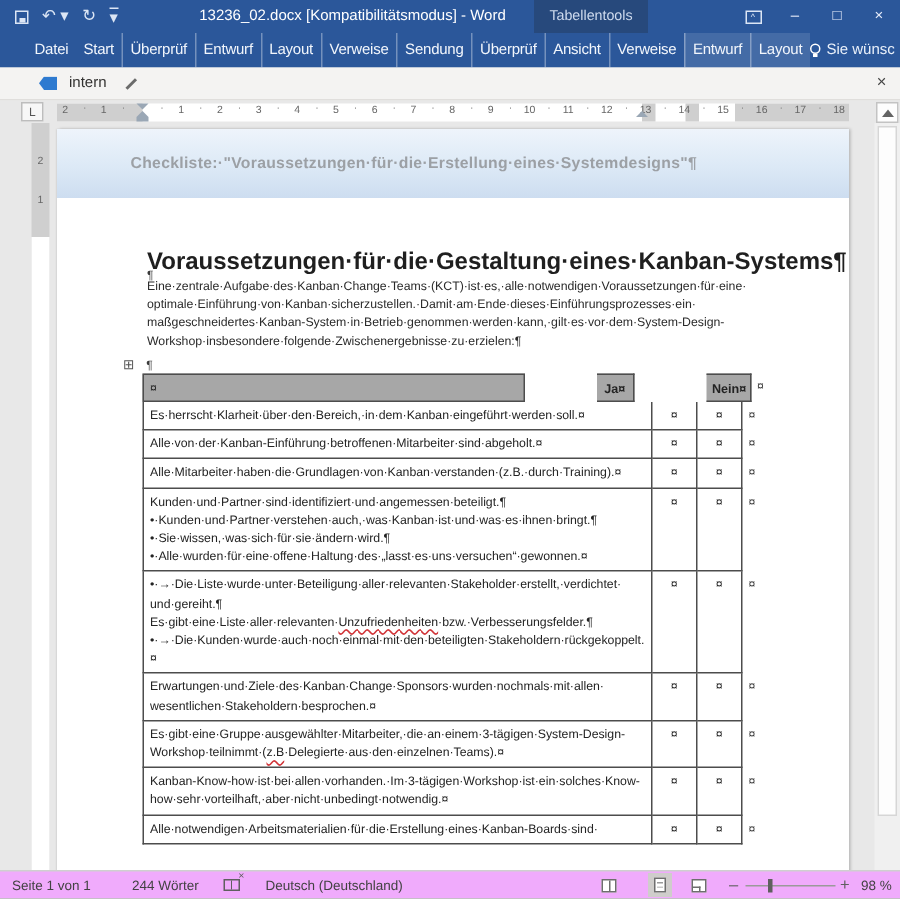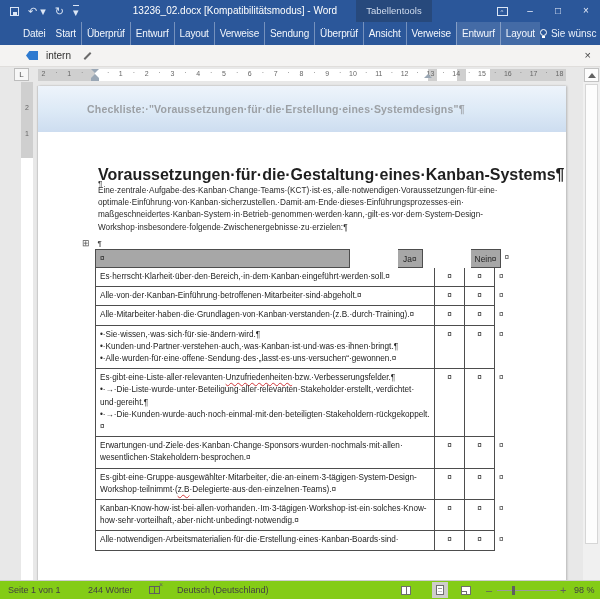--- a/index.html
+++ b/index.html
@@ -85,7 +85,7 @@
   .trow.head .tcell{border-top:1px solid #4d4d4d;background:#a7a7a7;height:19px;padding-top:3px;}
   .tmain{width:340px;}
   .tja,.tnein{width:30px;text-align:center;}
-  .trow.head .tja,.trow.head .tnein{font-weight:normal;font-size:8.4px;margin-left:48px;}
+  .trow.head .tja,.trow.head .tnein{font-weight:bold;font-size:8.4px;margin-left:48px;}
   .teor{width:18px;padding:3px 0 0 4px;color:#3a3a3a;}
   .pline{margin:0;}
   .sq{text-decoration:underline;text-decoration-style:wavy;text-decoration-color:#d13438;text-decoration-thickness:1px;text-underline-offset:2px;}

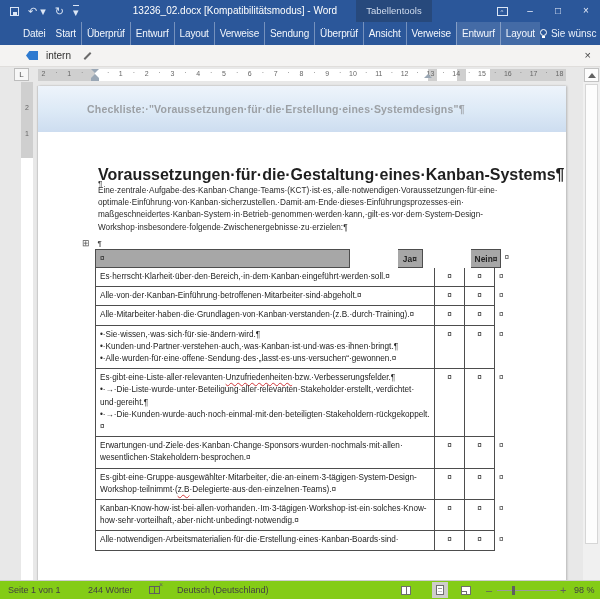--- a/index.html
+++ b/index.html
@@ -281,6 +281,7 @@
             </div>
             <div class="trow">
               <div class="tcell tmain">
+                <div class="pline"><span>Kunden·​und·​Partner·​sind·​identifiziert·​und·​angemessen·​beteiligt.¶</span></div>
                 <div class="pline"><span>•·​Sie·​wissen,·​was·​sich·​für·​sie·​ändern·​wird.¶</span></div>
                 <div class="pline"><span>•·​Kunden·​und·​Partner·​verstehen·​auch,·​was·​Kanban·​ist·​und·​was·​es·​ihnen·​bringt.¶</span></div>
                 <div class="pline"><span>•·​Alle·​wurden·​für·​eine·​offene·​Sendung·​des·​„lasst·​es·​uns·​versuchen“·​gewonnen.¤</span></div>

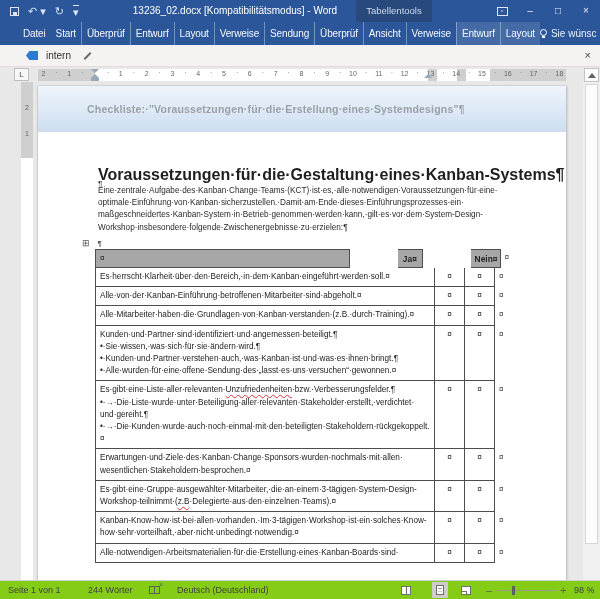--- a/index.html
+++ b/index.html
@@ -282,8 +282,8 @@
             <div class="trow">
               <div class="tcell tmain">
                 <div class="pline"><span>Kunden·​und·​Partner·​sind·​identifiziert·​und·​angemessen·​beteiligt.¶</span></div>
+                <div class="pline"><span>•·​Kunden·​und·​Partner·​verstehen·​auch,·​was·​Kanban·​ist·​und·​was·​es·​ihnen·​bringt.¶</span></div>
                 <div class="pline"><span>•·​Sie·​wissen,·​was·​sich·​für·​sie·​ändern·​wird.¶</span></div>
-                <div class="pline"><span>•·​Kunden·​und·​Partner·​verstehen·​auch,·​was·​Kanban·​ist·​und·​was·​es·​ihnen·​bringt.¶</span></div>
                 <div class="pline"><span>•·​Alle·​wurden·​für·​eine·​offene·​Sendung·​des·​„lasst·​es·​uns·​versuchen“·​gewonnen.¤</span></div>
               </div>
               <div class="tcell tja">¤</div>

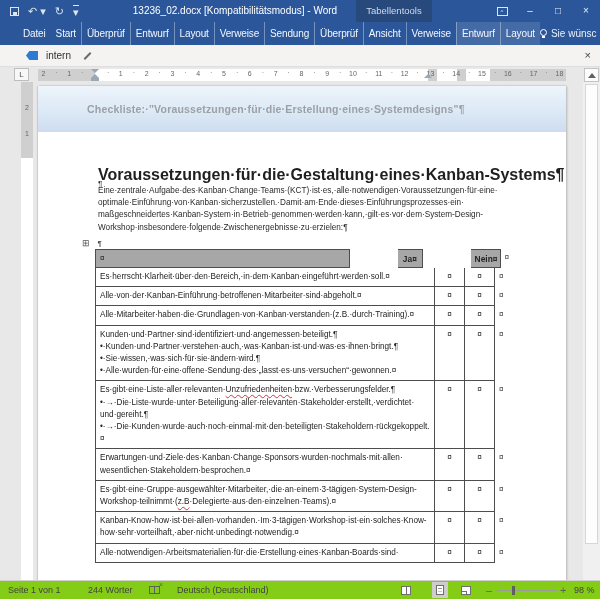--- a/index.html
+++ b/index.html
@@ -284,7 +284,7 @@
                 <div class="pline"><span>Kunden·​und·​Partner·​sind·​identifiziert·​und·​angemessen·​beteiligt.¶</span></div>
                 <div class="pline"><span>•·​Kunden·​und·​Partner·​verstehen·​auch,·​was·​Kanban·​ist·​und·​was·​es·​ihnen·​bringt.¶</span></div>
                 <div class="pline"><span>•·​Sie·​wissen,·​was·​sich·​für·​sie·​ändern·​wird.¶</span></div>
-                <div class="pline"><span>•·​Alle·​wurden·​für·​eine·​offene·​Sendung·​des·​„lasst·​es·​uns·​versuchen“·​gewonnen.¤</span></div>
+                <div class="pline"><span>•·​Alle·​wurden·​für·​eine·​offene·​Haltung·​des·​„lasst·​es·​uns·​versuchen“·​gewonnen.¤</span></div>
               </div>
               <div class="tcell tja">¤</div>
               <div class="tcell tnein">¤</div>

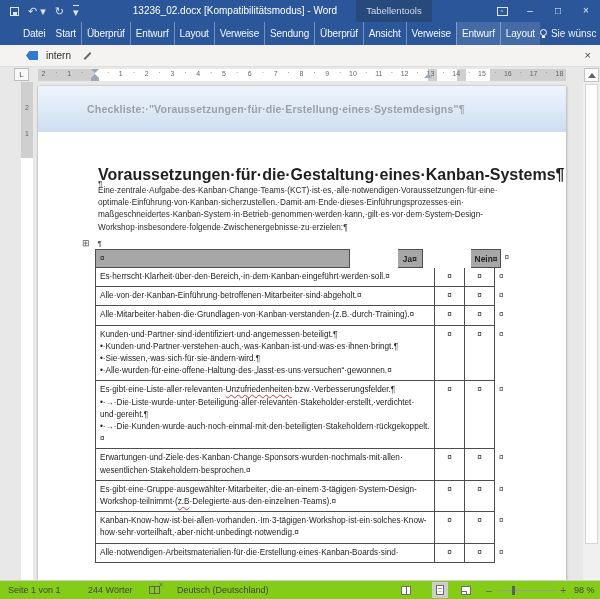--- a/index.html
+++ b/index.html
@@ -292,8 +292,8 @@
             </div>
             <div class="trow">
               <div class="tcell tmain">
+                <div class="pline"><span>•·​→·​Die·​Liste·​wurde·​unter·​Beteiligung·​aller·​relevanten·​Stakeholder·​erstellt,·​verdichtet·​und·​gereiht.¶</span></div>
                 <div class="pline"><span>Es·​gibt·​eine·​Liste·​aller·​relevanten·​</span><span class="sq">Unzufriedenheiten</span><span>·​bzw.·​Verbesserungsfelder.¶</span></div>
-                <div class="pline"><span>•·​→·​Die·​Liste·​wurde·​unter·​Beteiligung·​aller·​relevanten·​Stakeholder·​erstellt,·​verdichtet·​und·​gereiht.¶</span></div>
                 <div class="pline"><span>•·​→·​Die·​Kunden·​wurde·​auch·​noch·​einmal·​mit·​den·​beteiligten·​Stakeholdern·​rückgekoppelt.¤</span></div>
               </div>
               <div class="tcell tja">¤</div>

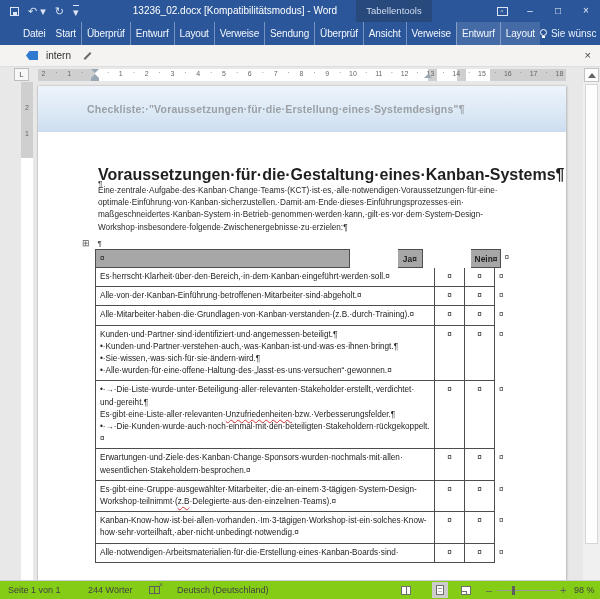--- a/index.html
+++ b/index.html
@@ -95,7 +95,7 @@
   .vsb .thumb{position:absolute;left:2px;top:2px;width:13px;height:460px;background:#fdfdfd;border:1px solid #d6d6d6;}
 
   
-  .statusbar{position:absolute;left:0;top:580px;width:600px;height:19px;background:#84cc16;
+  .statusbar{position:absolute;left:0;top:580px;width:600px;height:19px;background:#f0abfc;
              border-top:1px solid #cfcfcf;font-size:9px;color:#424242;padding-left:36px;}
   .sb{position:absolute;top:0;height:18px;line-height:18px;white-space:nowrap;}
   .proofbook{position:absolute;top:5px;width:11px;height:8px;border:1px solid #5f5f5f;

